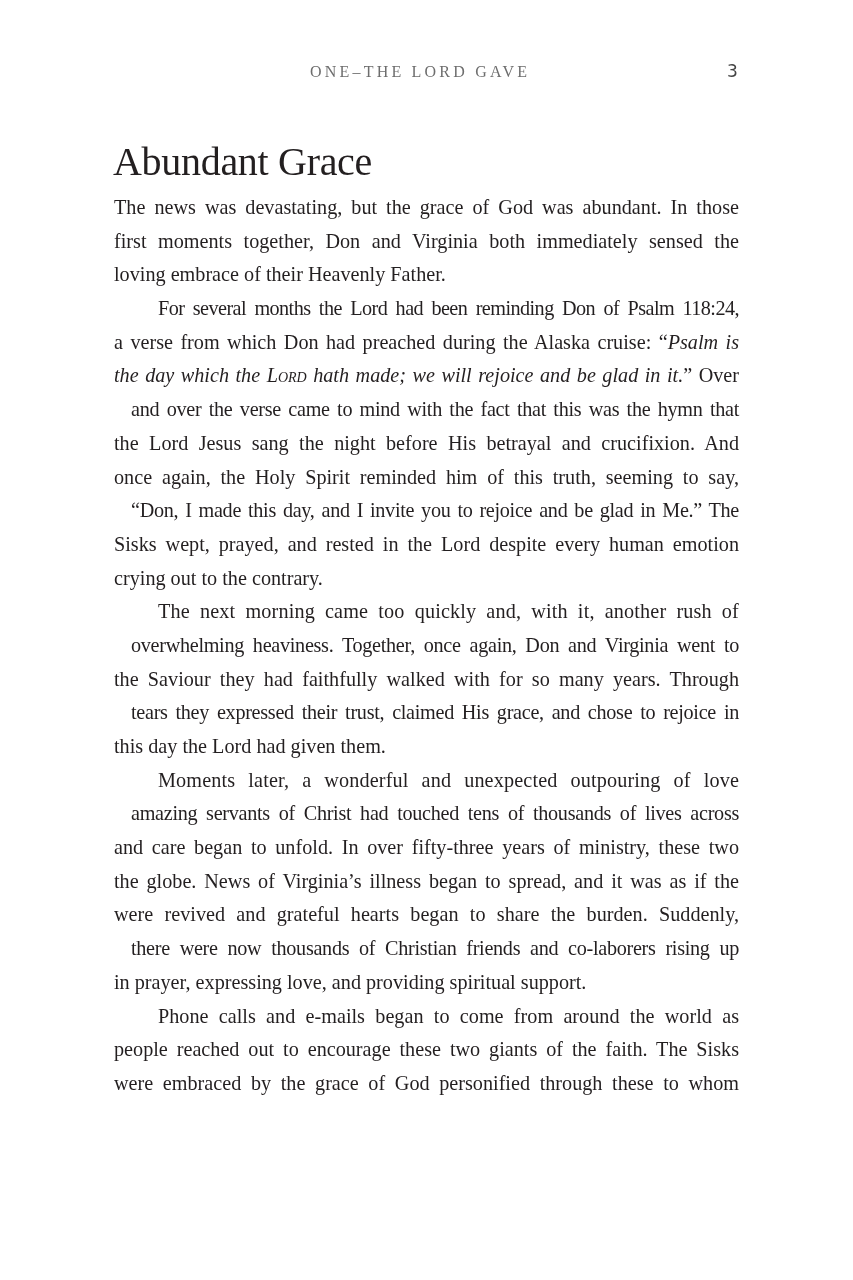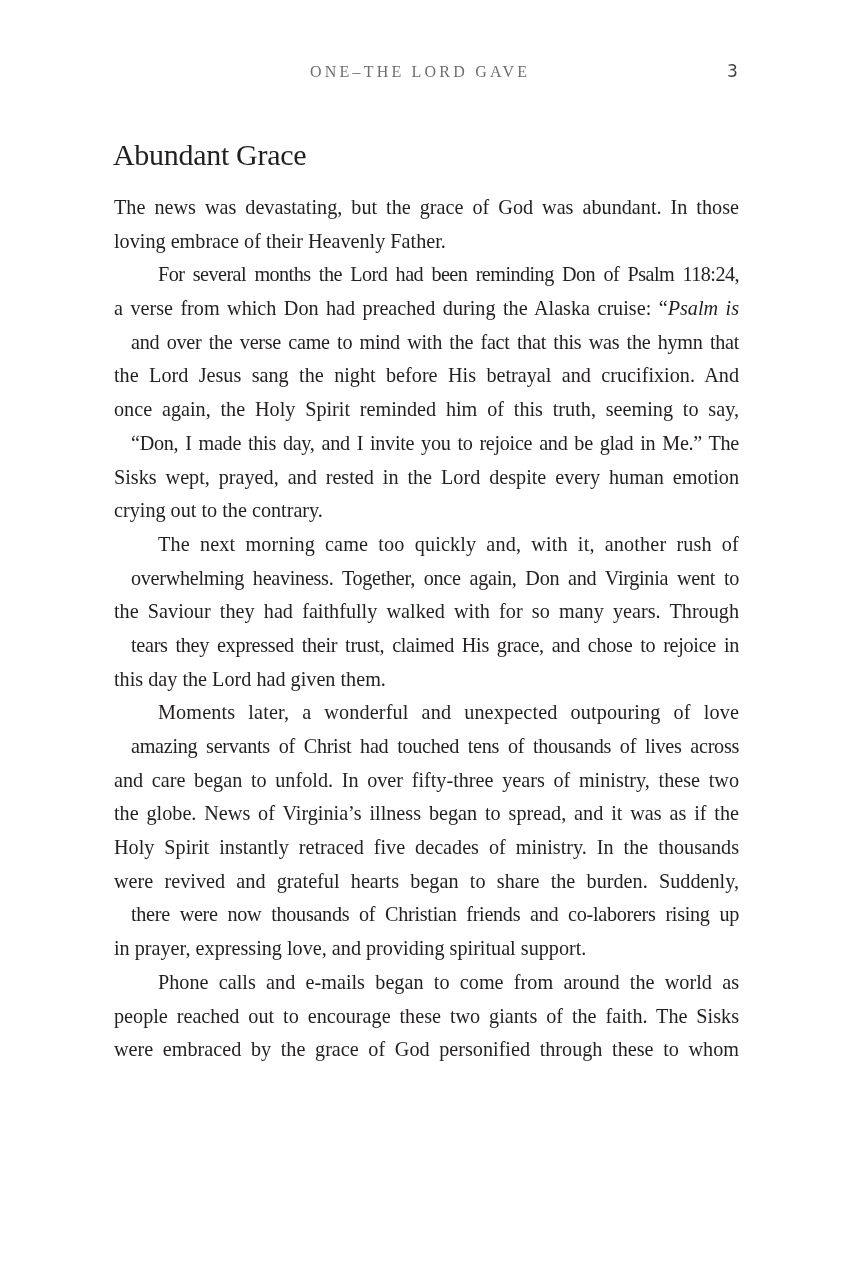--- a/index.html
+++ b/index.html
@@ -45,7 +45,7 @@
       top: 138px;
       margin: 0;
       font-weight: normal;
-      font-size: 30px;
+      font-size: 40px;
       letter-spacing: -0.3px;
       color: #231f20;
       white-space: nowrap;

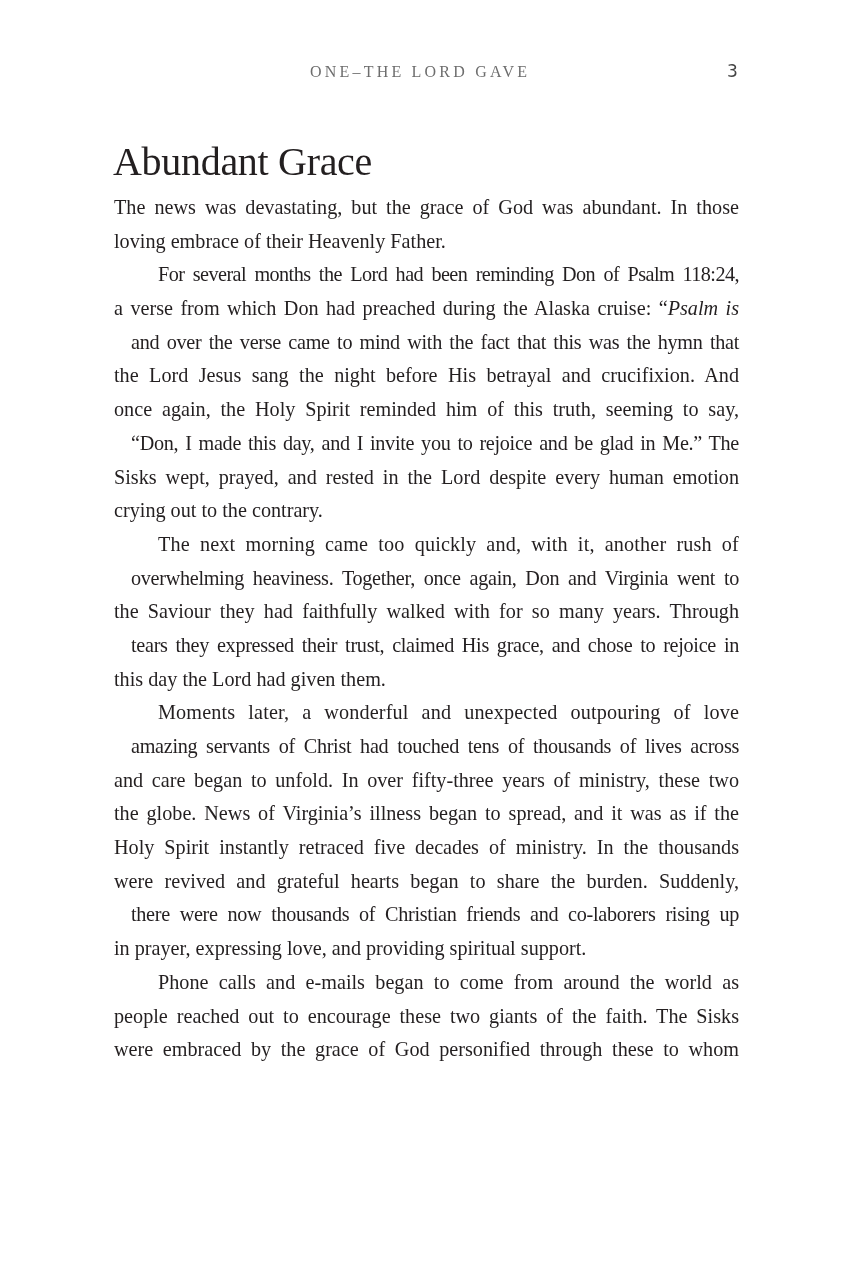--- a/index.html
+++ b/index.html
@@ -105,6 +105,7 @@
 
   <div>
     <div class="line">The news was devastating, but the grace of God was abundant. In those</div>
+    <div class="line">first moments together, Don and Virginia both immediately sensed the</div>
     <div class="line last">loving embrace of their Heavenly Father.</div>
   </div>
 

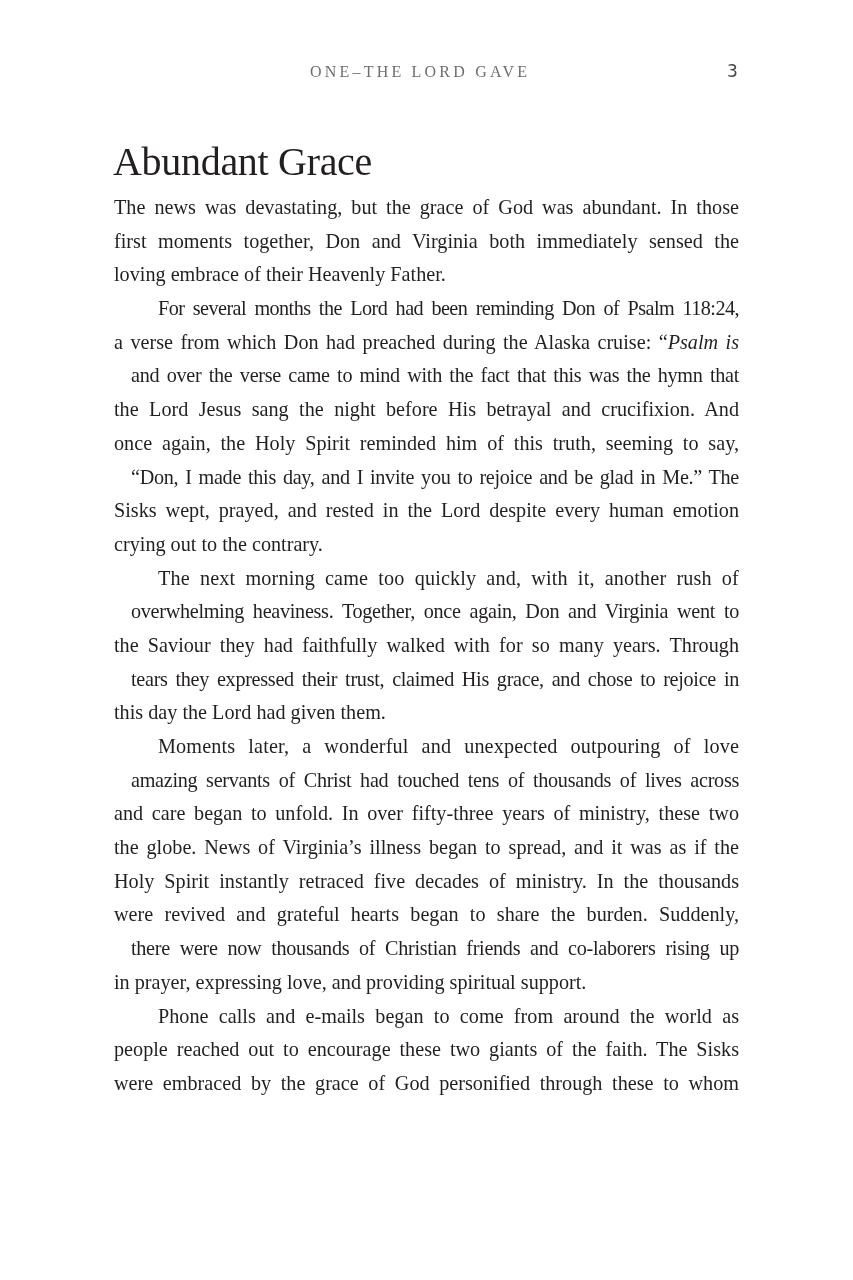--- a/index.html
+++ b/index.html
@@ -112,6 +112,7 @@
   <div>
     <div class="line indent condensed">For several months the Lord had been reminding Don of Psalm 118:24,</div>
     <div class="line"><span>a verse from which Don had preached during the Alaska cruise: “</span><em>Psalm is</em></div>
+    <div class="line"><em><span>the day which the </span><span class="smallcaps">Lord</span><span> hath made; we will rejoice and be glad in it.</span></em><span>” Over</span></div>
     <div class="line tight">and over the verse came to mind with the fact that this was the hymn that</div>
     <div class="line">the Lord Jesus sang the night before His betrayal and crucifixion. And</div>
     <div class="line">once again, the Holy Spirit reminded him of this truth, seeming to say,</div>

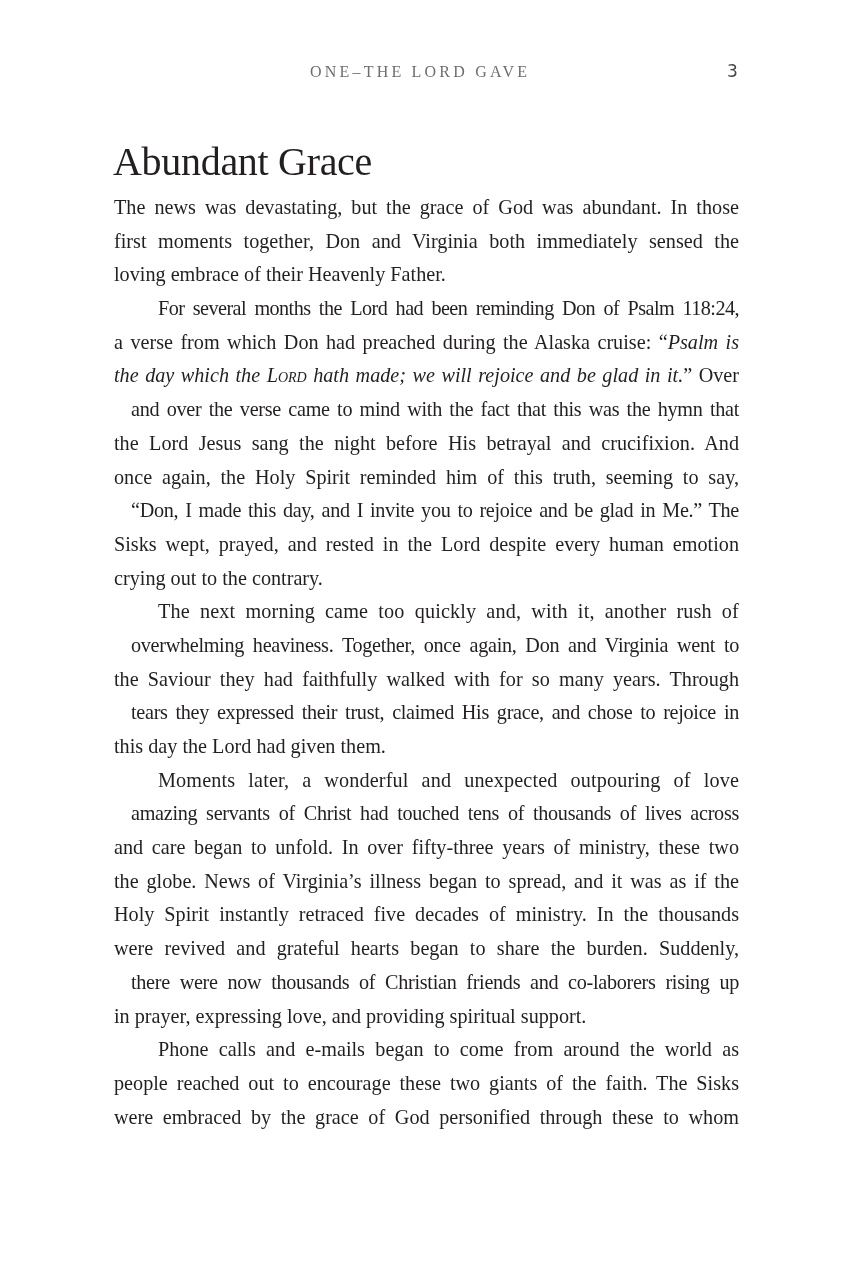--- a/index.html
+++ b/index.html
@@ -134,7 +134,6 @@
     <div class="line tight">amazing servants of Christ had touched tens of thousands of lives across</div>
     <div class="line">and care began to unfold. In over fifty-three years of ministry, these two</div>
     <div class="line">the globe. News of Virginia’s illness began to spread, and it was as if the</div>
-    <div class="line">Holy Spirit instantly retraced five decades of ministry. In the thousands</div>
     <div class="line">were revived and grateful hearts began to share the burden. Suddenly,</div>
     <div class="line tight">there were now thousands of Christian friends and co-laborers rising up</div>
     <div class="line last">in prayer, expressing love, and providing spiritual support.</div>

